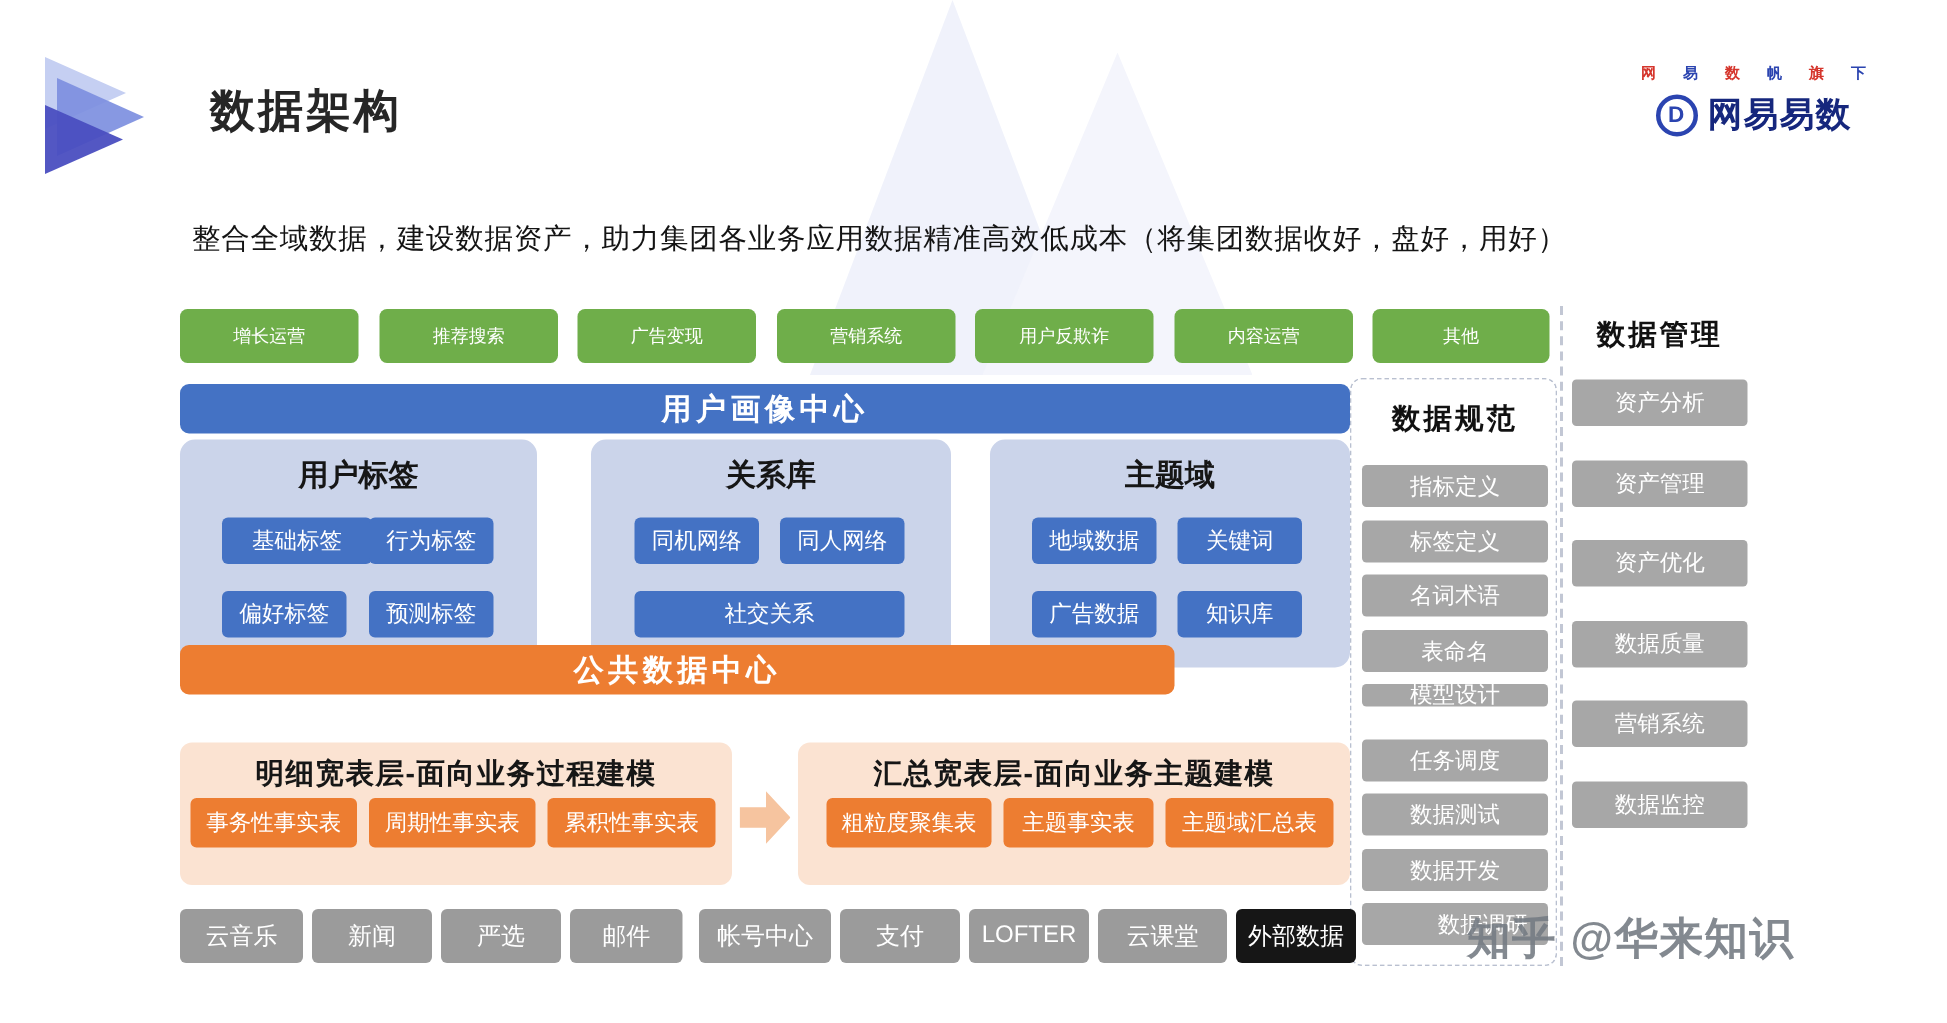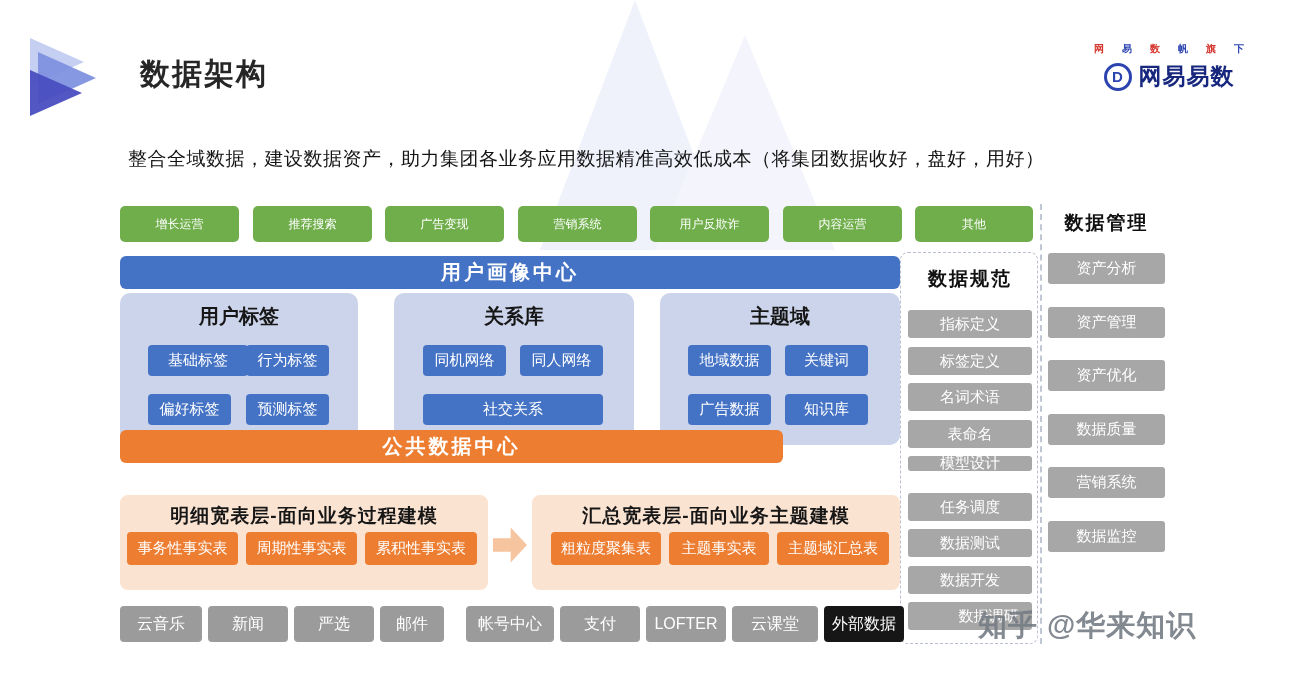--- a/index.html
+++ b/index.html
@@ -136,7 +136,7 @@
   <div class="abs btn srcbtn" style="left:120px;top:606px;width:82px;height:36px;">云音乐</div>
   <div class="abs btn srcbtn" style="left:208px;top:606px;width:80px;height:36px;">新闻</div>
   <div class="abs btn srcbtn" style="left:294px;top:606px;width:80px;height:36px;">严选</div>
-  <div class="abs btn srcbtn" style="left:380px;top:606px;width:64px;height:36px;">邮件</div>
+  <div class="abs btn srcbtn" style="left:380px;top:606px;width:75px;height:36px;">邮件</div>
   <div class="abs btn srcbtn" style="left:466px;top:606px;width:88px;height:36px;">帐号中心</div>
   <div class="abs btn srcbtn" style="left:560px;top:606px;width:80px;height:36px;">支付</div>
   <div class="abs btn srcbtn" style="left:646px;top:606px;width:80px;height:36px;">LOFTER</div>

